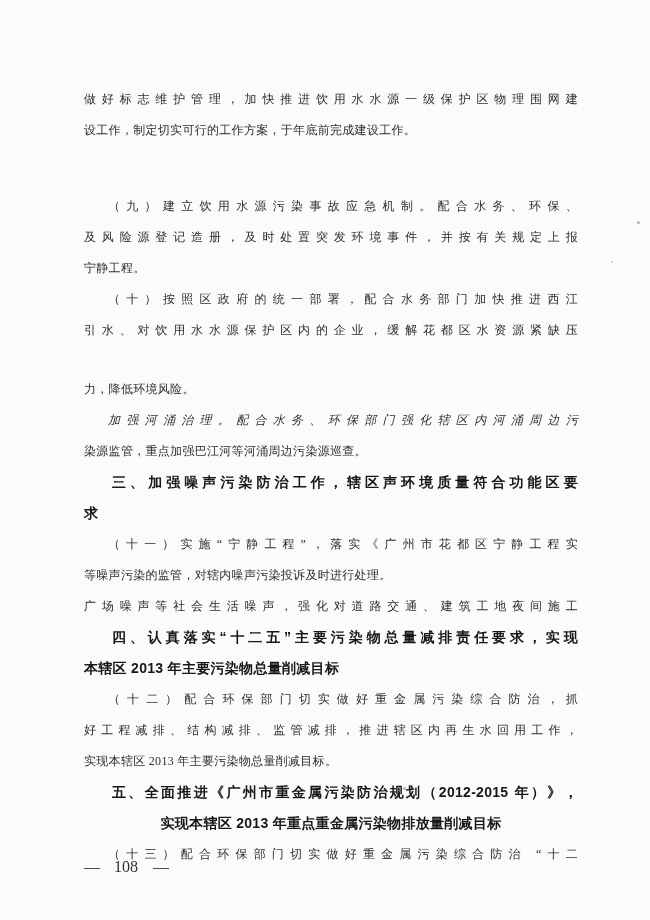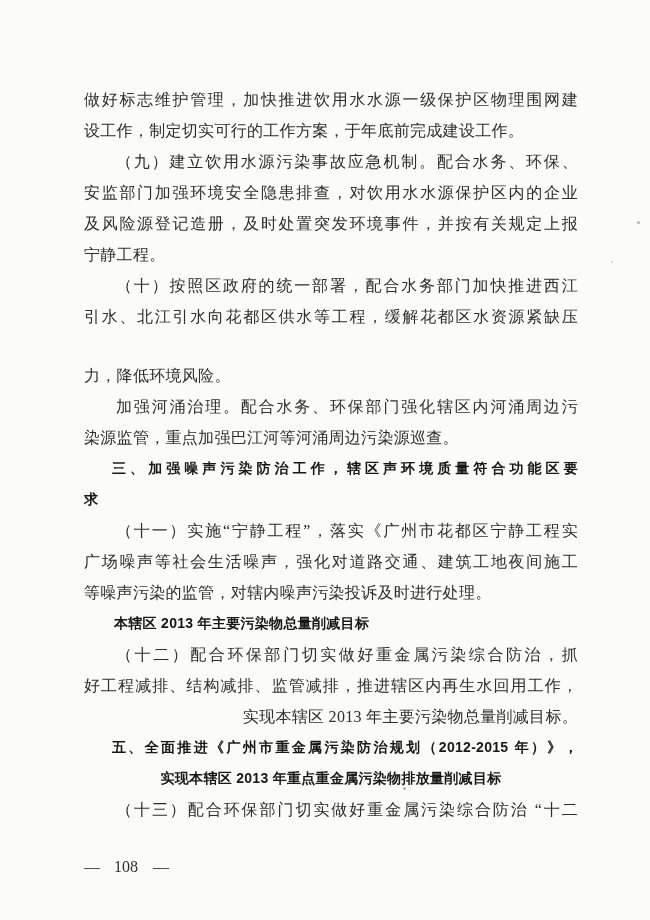--- a/index.html
+++ b/index.html
@@ -34,7 +34,7 @@
   }
   .line.body {
     font-family: "Liberation Serif", "DejaVu Serif", serif;
-    font-size: 16px;
+    font-size: 12px;
     color: var(--body-color);
     font-weight: 400;
     letter-spacing: 0.3px;

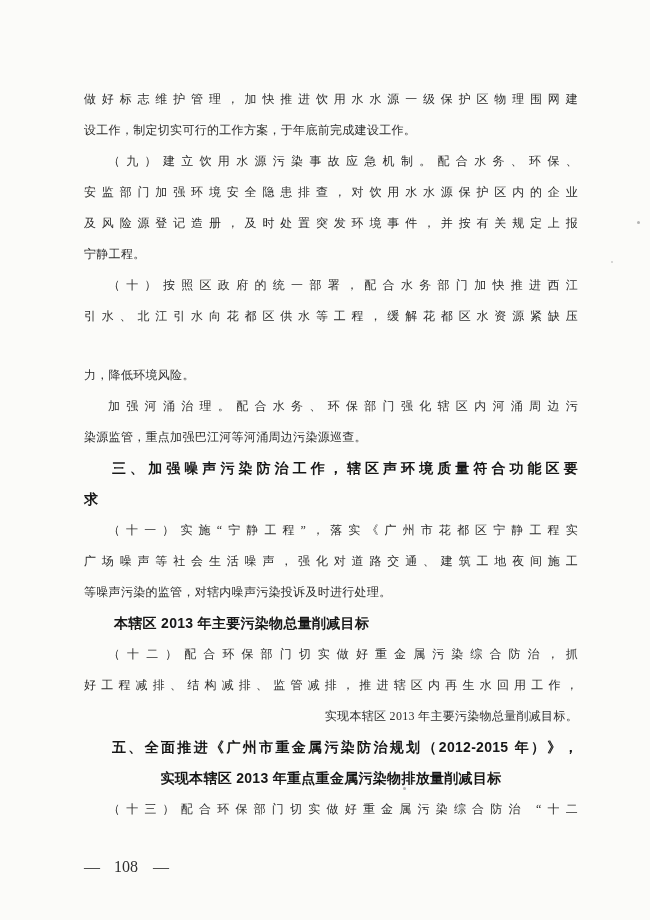--- a/index.html
+++ b/index.html
@@ -80,7 +80,7 @@
   <div class="text-column" id="text-column">
       <div class="line body just" style="text-indent: 0em;">做好标志维护管理，加快推进饮用水水源一级保护区物理围网建</div>
       <div class="line body" style="text-indent: 0em;">设工作，制定切实可行的工作方案，于年底前完成建设工作。</div>
-      <div class="line body just" style="text-indent: 2em;">（九）建立饮用水源污染事故应急机制。配合水务、环保、</div>
+      <div class="line body just" style="text-indent: 2em; margin-top: 45px;">（九）建立饮用水源污染事故应急机制。配合水务、环保、</div>
       <div class="line body just" style="text-indent: 0em;">安监部门加强环境安全隐患排查，对饮用水水源保护区内的企业</div>
       <div class="line body just" style="text-indent: 0em;">及风险源登记造册，及时处置突发环境事件，并按有关规定上报</div>
       <div class="line body" style="text-indent: 0em;">宁静工程。</div>

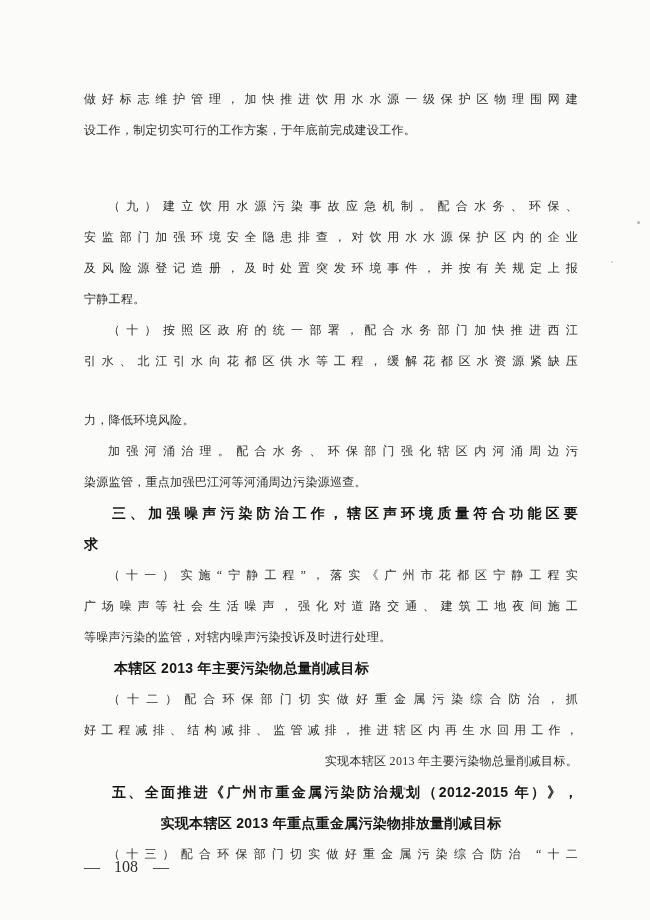--- a/index.html
+++ b/index.html
@@ -81,7 +81,6 @@
       <div class="line body just" style="text-indent: 0em;">做好标志维护管理，加快推进饮用水水源一级保护区物理围网建</div>
       <div class="line body" style="text-indent: 0em;">设工作，制定切实可行的工作方案，于年底前完成建设工作。</div>
       <div class="line body just" style="text-indent: 2em; margin-top: 45px;">（九）建立饮用水源污染事故应急机制。配合水务、环保、</div>
-      <div class="line body just" style="text-indent: 0em;">安监部门加强环境安全隐患排查，对饮用水水源保护区内的企业</div>
       <div class="line body just" style="text-indent: 0em;">及风险源登记造册，及时处置突发环境事件，并按有关规定上报</div>
       <div class="line body" style="text-indent: 0em;">宁静工程。</div>
       <div class="line body just" style="text-indent: 2em;">（十）按照区政府的统一部署，配合水务部门加快推进西江</div>

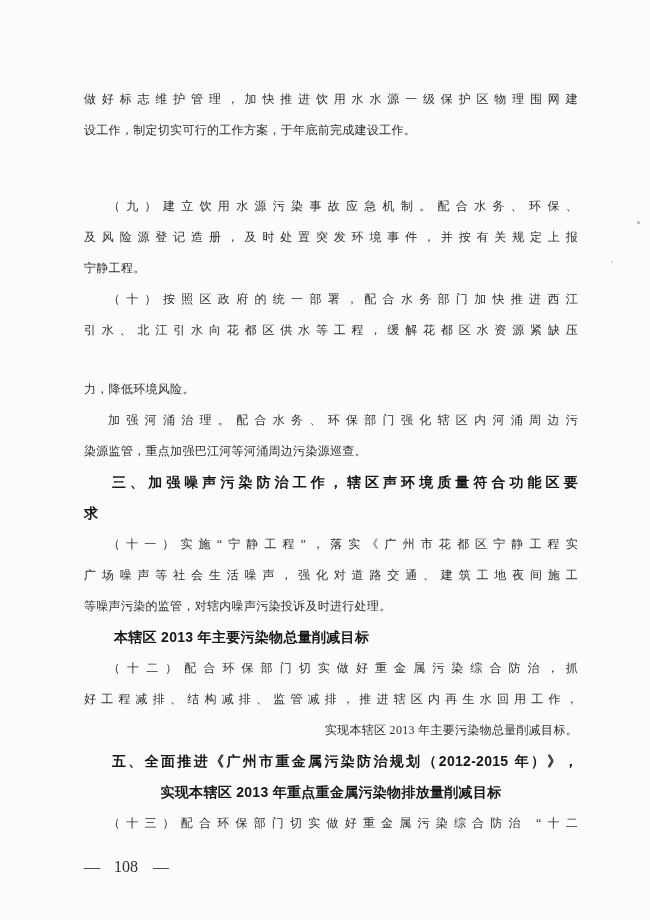--- a/index.html
+++ b/index.html
@@ -84,7 +84,7 @@
       <div class="line body just" style="text-indent: 0em;">及风险源登记造册，及时处置突发环境事件，并按有关规定上报</div>
       <div class="line body" style="text-indent: 0em;">宁静工程。</div>
       <div class="line body just" style="text-indent: 2em;">（十）按照区政府的统一部署，配合水务部门加快推进西江</div>
-      <div class="line body just" style="text-indent: 0em;">引水、北江引水向花都区供水等工程，缓解花都区水资源紧缺压</div>
+      <div class="line body just" style="text-indent: 0em;">引水、对饮用水水源保护区内的企业，缓解花都区水资源紧缺压</div>
       <div class="line body" style="text-indent: 0em; margin-top: 28px;">力，降低环境风险。</div>
       <div class="line body just" style="text-indent: 2em;">加强河涌治理。配合水务、环保部门强化辖区内河涌周边污</div>
       <div class="line body" style="text-indent: 0em;">染源监管，重点加强巴江河等河涌周边污染源巡查。</div>

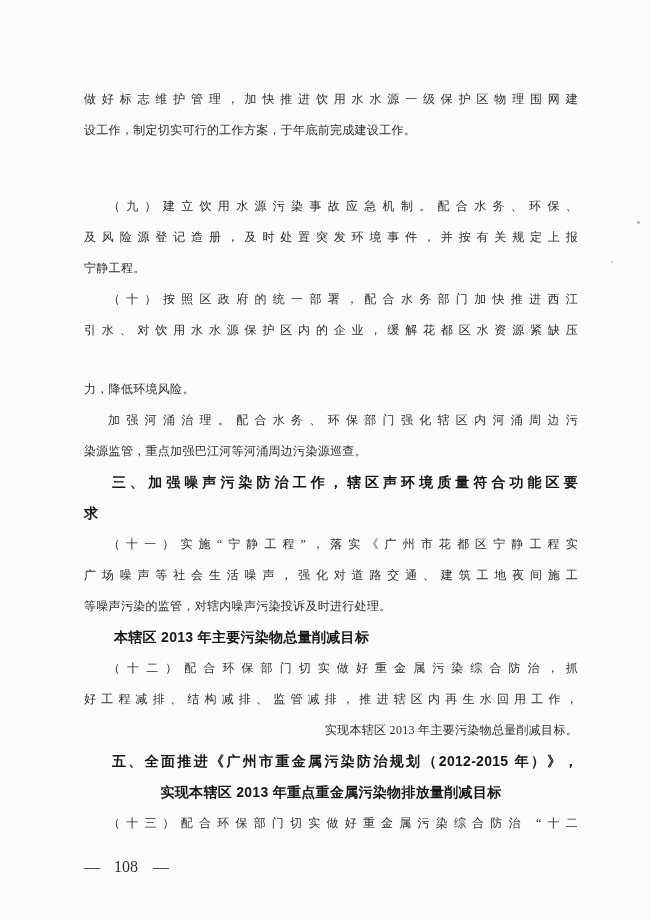--- a/index.html
+++ b/index.html
@@ -86,7 +86,7 @@
       <div class="line body just" style="text-indent: 2em;">（十）按照区政府的统一部署，配合水务部门加快推进西江</div>
       <div class="line body just" style="text-indent: 0em;">引水、对饮用水水源保护区内的企业，缓解花都区水资源紧缺压</div>
       <div class="line body" style="text-indent: 0em; margin-top: 28px;">力，降低环境风险。</div>
-      <div class="line body just" style="text-indent: 2em;">加强河涌治理。配合水务、环保部门强化辖区内河涌周边污</div>
+      <div class="line body just" style="text-indent: 2em; font-style: italic;">加强河涌治理。配合水务、环保部门强化辖区内河涌周边污</div>
       <div class="line body" style="text-indent: 0em;">染源监管，重点加强巴江河等河涌周边污染源巡查。</div>
       <div class="line heading just" style="text-indent: 2em;">三、加强噪声污染防治工作，辖区声环境质量符合功能区要</div>
       <div class="line heading" style="text-indent: 0em;">求</div>

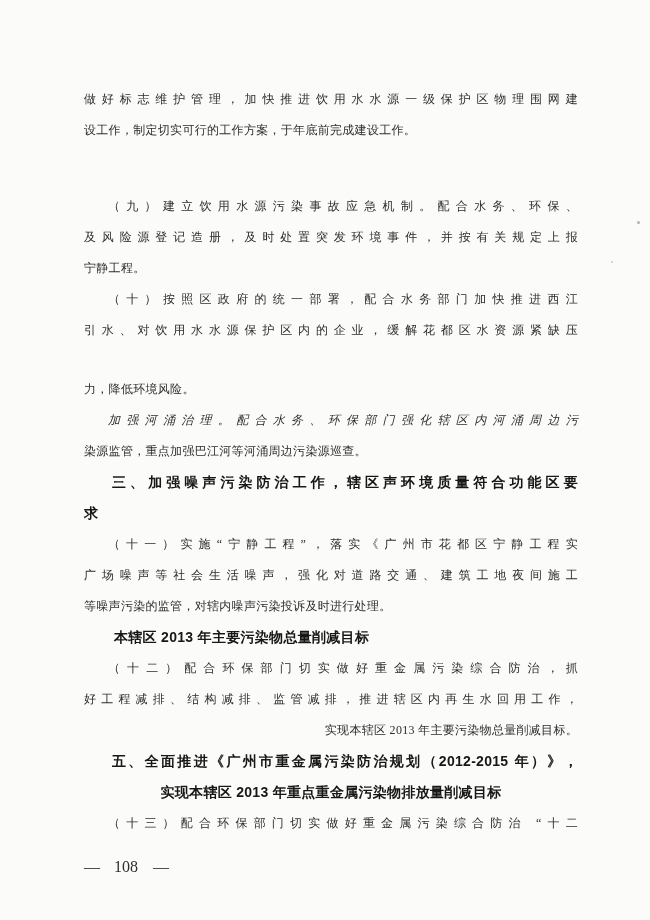--- a/index.html
+++ b/index.html
@@ -91,8 +91,8 @@
       <div class="line heading just" style="text-indent: 2em;">三、加强噪声污染防治工作，辖区声环境质量符合功能区要</div>
       <div class="line heading" style="text-indent: 0em;">求</div>
       <div class="line body just" style="text-indent: 2em;">（十一）实施“宁静工程”，落实《广州市花都区宁静工程实</div>
+      <div class="line body" style="text-indent: 0em;">等噪声污染的监管，对辖内噪声污染投诉及时进行处理。</div>
       <div class="line body just" style="text-indent: 0em;">广场噪声等社会生活噪声，强化对道路交通、建筑工地夜间施工</div>
-      <div class="line body" style="text-indent: 0em;">等噪声污染的监管，对辖内噪声污染投诉及时进行处理。</div>
       <div class="line heading" style="text-indent: 0em; margin-left: 30px;">本辖区 2013 年主要污染物总量削减目标</div>
       <div class="line body just" style="text-indent: 2em;">（十二）配合环保部门切实做好重金属污染综合防治，抓</div>
       <div class="line body just" style="text-indent: 0em;">好工程减排、结构减排、监管减排，推进辖区内再生水回用工作，</div>

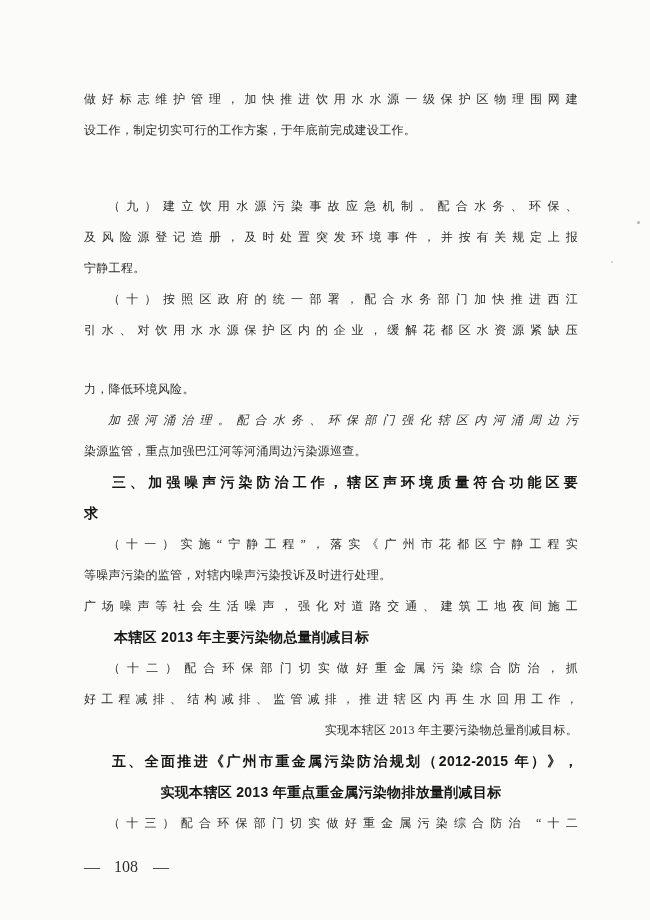--- a/index.html
+++ b/index.html
@@ -93,6 +93,7 @@
       <div class="line body just" style="text-indent: 2em;">（十一）实施“宁静工程”，落实《广州市花都区宁静工程实</div>
       <div class="line body" style="text-indent: 0em;">等噪声污染的监管，对辖内噪声污染投诉及时进行处理。</div>
       <div class="line body just" style="text-indent: 0em;">广场噪声等社会生活噪声，强化对道路交通、建筑工地夜间施工</div>
+      <div class="line heading just" style="text-indent: 2em;">四、认真落实“十二五”主要污染物总量减排责任要求，实现</div>
       <div class="line heading" style="text-indent: 0em; margin-left: 30px;">本辖区 2013 年主要污染物总量削减目标</div>
       <div class="line body just" style="text-indent: 2em;">（十二）配合环保部门切实做好重金属污染综合防治，抓</div>
       <div class="line body just" style="text-indent: 0em;">好工程减排、结构减排、监管减排，推进辖区内再生水回用工作，</div>

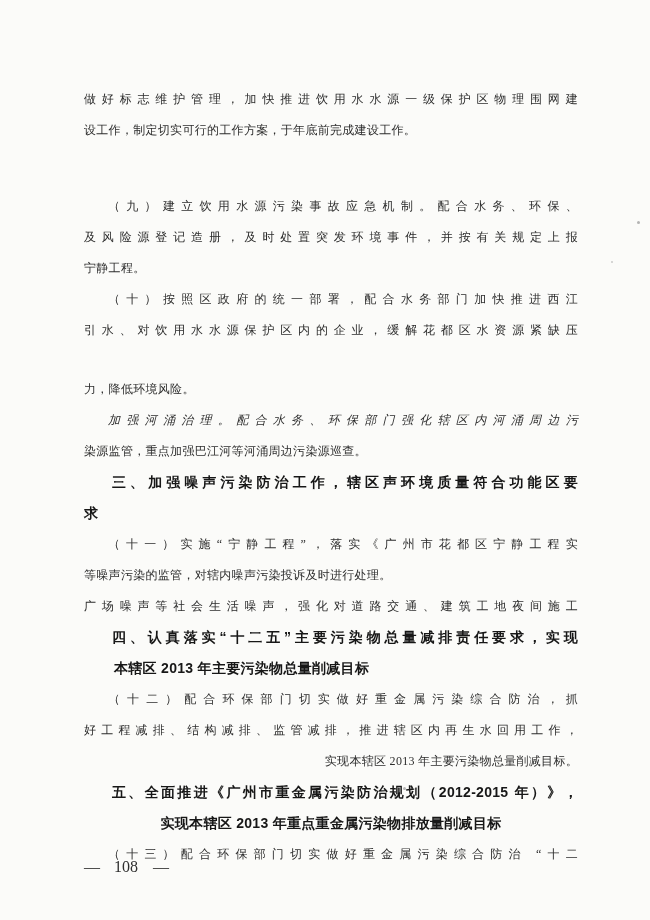--- a/index.html
+++ b/index.html
@@ -94,7 +94,7 @@
       <div class="line body" style="text-indent: 0em;">等噪声污染的监管，对辖内噪声污染投诉及时进行处理。</div>
       <div class="line body just" style="text-indent: 0em;">广场噪声等社会生活噪声，强化对道路交通、建筑工地夜间施工</div>
       <div class="line heading just" style="text-indent: 2em;">四、认真落实“十二五”主要污染物总量减排责任要求，实现</div>
-      <div class="line heading" style="text-indent: 0em; margin-left: 30px;">本辖区 2013 年主要污染物总量削减目标</div>
+      <div class="line heading" style="text-indent: 0em;">本辖区 2013 年主要污染物总量削减目标</div>
       <div class="line body just" style="text-indent: 2em;">（十二）配合环保部门切实做好重金属污染综合防治，抓</div>
       <div class="line body just" style="text-indent: 0em;">好工程减排、结构减排、监管减排，推进辖区内再生水回用工作，</div>
       <div class="line body" style="text-indent: 0em; text-align: right;">实现本辖区 2013 年主要污染物总量削减目标。</div>

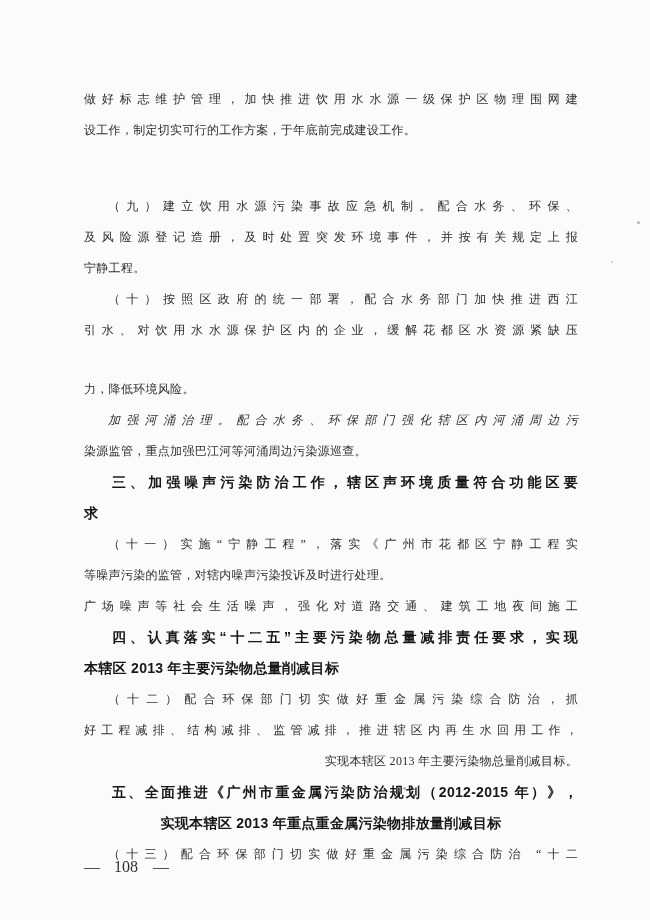--- a/index.html
+++ b/index.html
@@ -97,7 +97,7 @@
       <div class="line heading" style="text-indent: 0em;">本辖区 2013 年主要污染物总量削减目标</div>
       <div class="line body just" style="text-indent: 2em;">（十二）配合环保部门切实做好重金属污染综合防治，抓</div>
       <div class="line body just" style="text-indent: 0em;">好工程减排、结构减排、监管减排，推进辖区内再生水回用工作，</div>
-      <div class="line body" style="text-indent: 0em; text-align: right;">实现本辖区 2013 年主要污染物总量削减目标。</div>
+      <div class="line body" style="text-indent: 0em;">实现本辖区 2013 年主要污染物总量削减目标。</div>
       <div class="line heading just" style="text-indent: 2em;">五、全面推进《广州市重金属污染防治规划（2012-2015 年）》，</div>
       <div class="line heading" style="text-indent: 0em; text-align: center;">实现本辖区 2013 年重点重金属污染物排放量削减目标</div>
       <div class="line body just" style="text-indent: 2em;">（十三）配合环保部门切实做好重金属污染综合防治 “十二</div>

